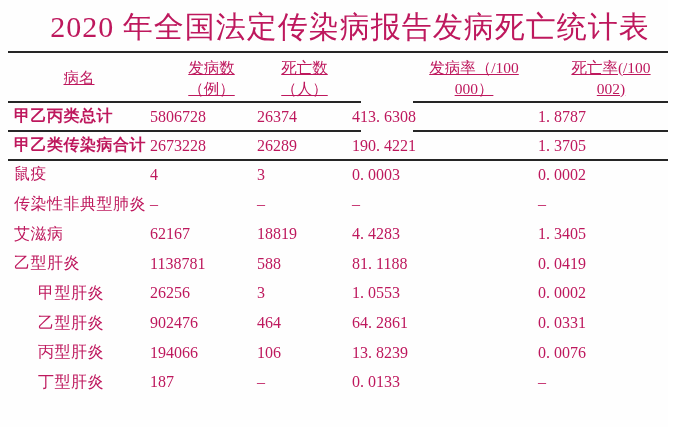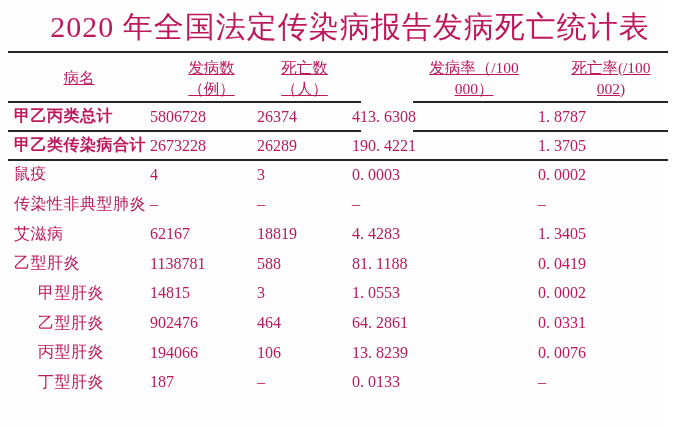--- a/index.html
+++ b/index.html
@@ -125,7 +125,7 @@
       </tr>
       <tr class="r-data">
         <td class="name indent">甲型肝炎</td>
-        <td class="num">14815</td>
+        <td class="num">26256</td>
         <td class="num">3</td>
         <td class="num">1. 0553</td>
         <td class="num col5">0. 0002</td>

